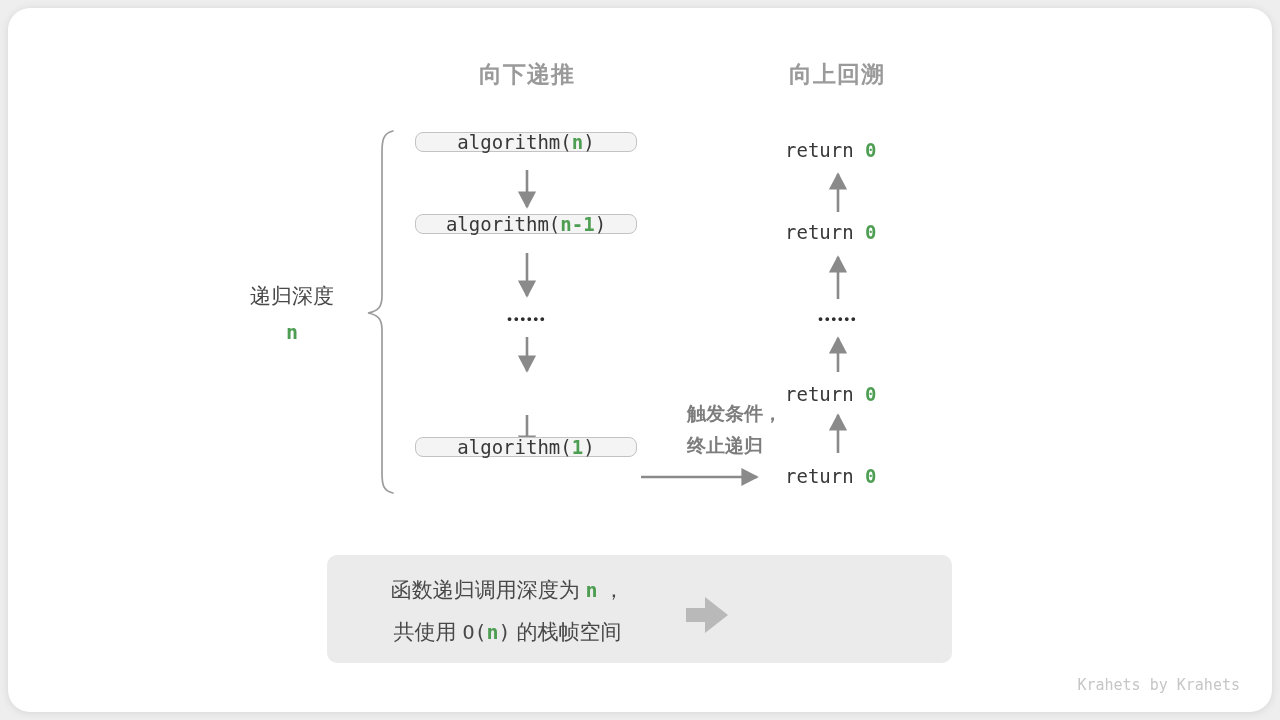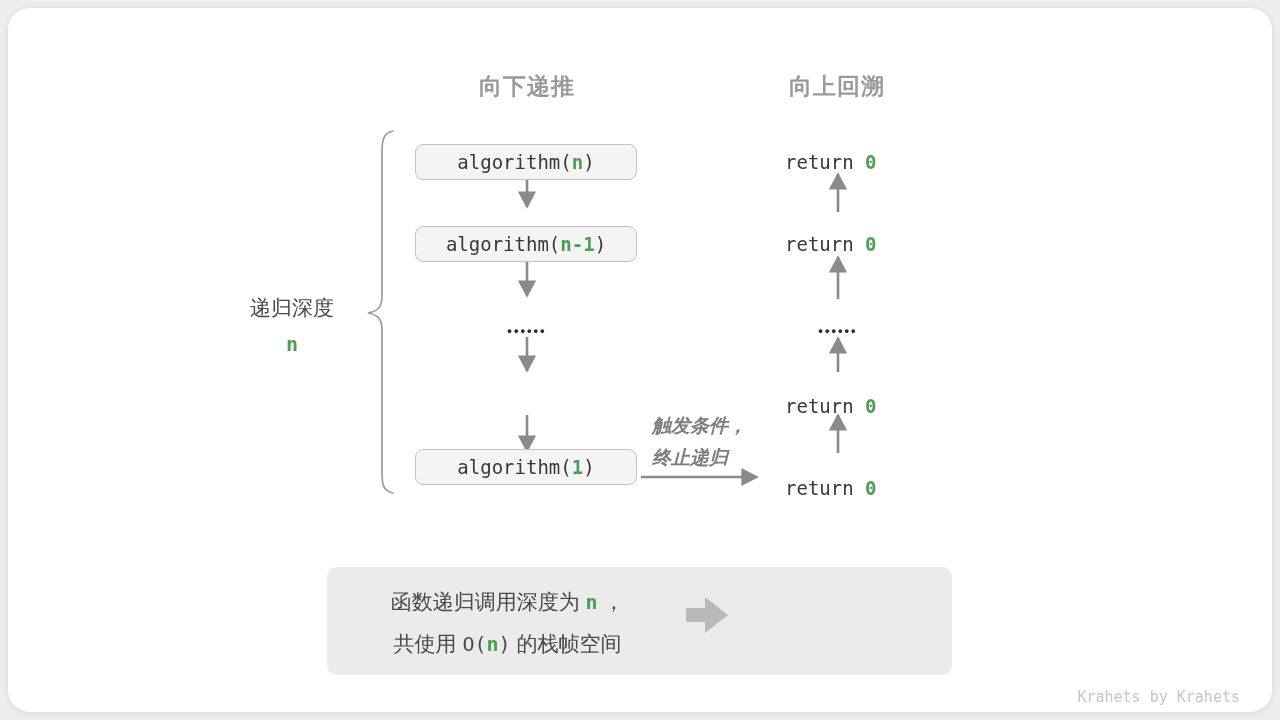--- a/index.html
+++ b/index.html
@@ -17,7 +17,7 @@
     box-shadow: 0 1px 8px rgba(0,0,0,0.10);
     z-index: 0;
   }
-  .abs { position: absolute; z-index: 3; margin-top: 12px; }
+  .abs { position: absolute; z-index: 3; }
   .mono { font-family: "DejaVu Sans Mono", "Liberation Mono", monospace; }
   .g { color: #4d9e52; font-weight: bold; }
   .hdr {

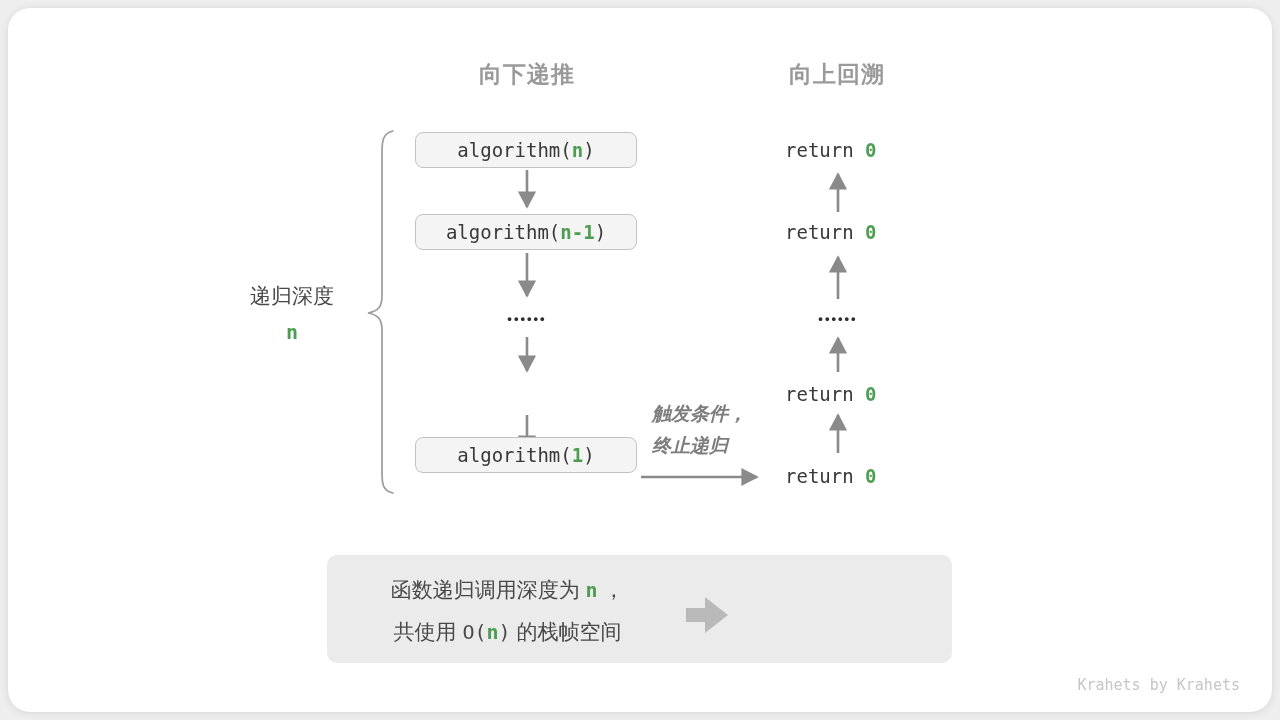--- a/index.html
+++ b/index.html
@@ -26,7 +26,7 @@
     letter-spacing: 1px;
   }
   .callbox {
-    left: 415px; width: 222px; height: 36px;
+    left: 415px; width: 222px; height: 20px;
     background: #f4f4f4;
     border: 1.5px solid #c3c3c3;
     border-radius: 8px;

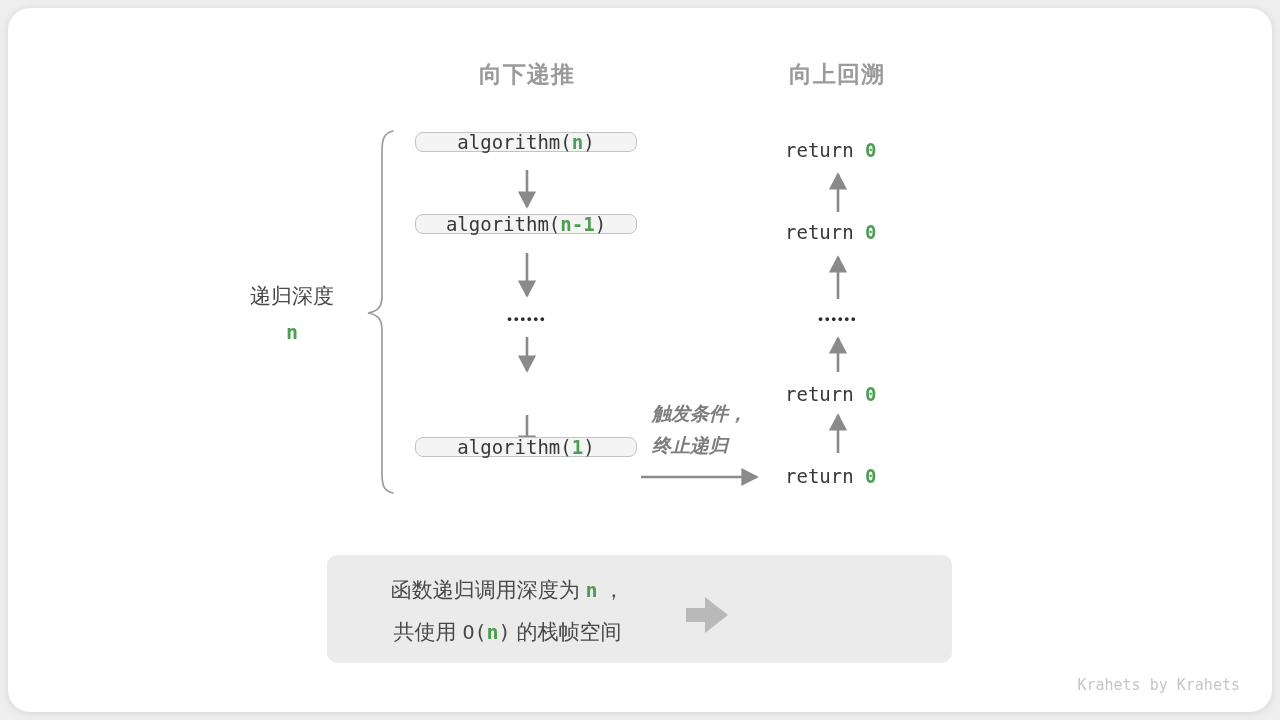--- a/index.html
+++ b/index.html
@@ -110,7 +110,7 @@
     <span class="code"><span>algorithm(</span><span class="g">1</span><span>)</span></span>
   </div>
 
-  <div class="abs note" style="left:652px; top:398px;font-style:italic;">
+  <div class="abs note" style="left:687px; top:398px;">
     <div>触发条件，</div>
     <div>终止递归</div>
   </div>

